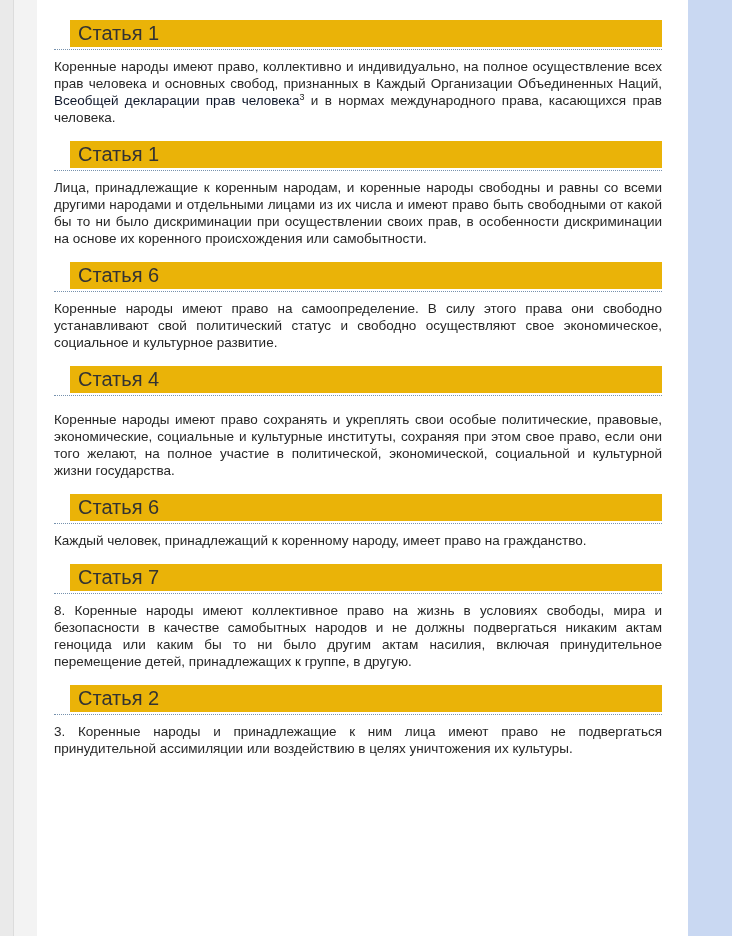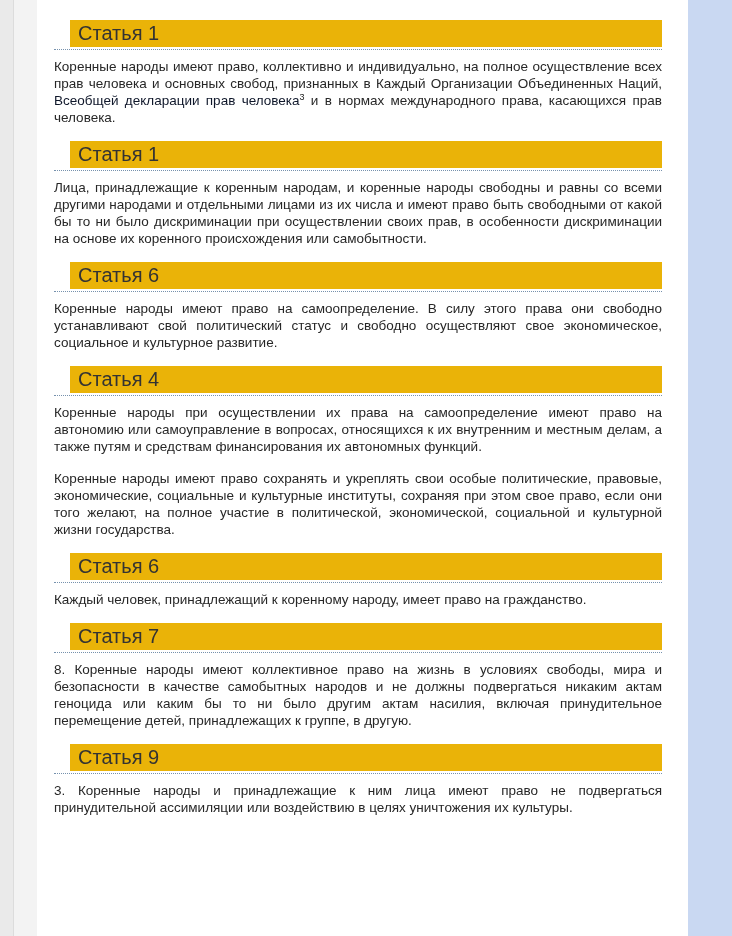--- a/index.html
+++ b/index.html
@@ -104,7 +104,6 @@
       <div class="article-header">
         <h2>Статья 4</h2>
       </div>
-      <p>Коренные народы при осуществлении их права на самоопределение имеют право на автономию или самоуправление в вопросах, относящихся к их внутренним и местным делам, а также путям и средствам финансирования их автономных функций.</p>
     </section>
 
     <section class="article">

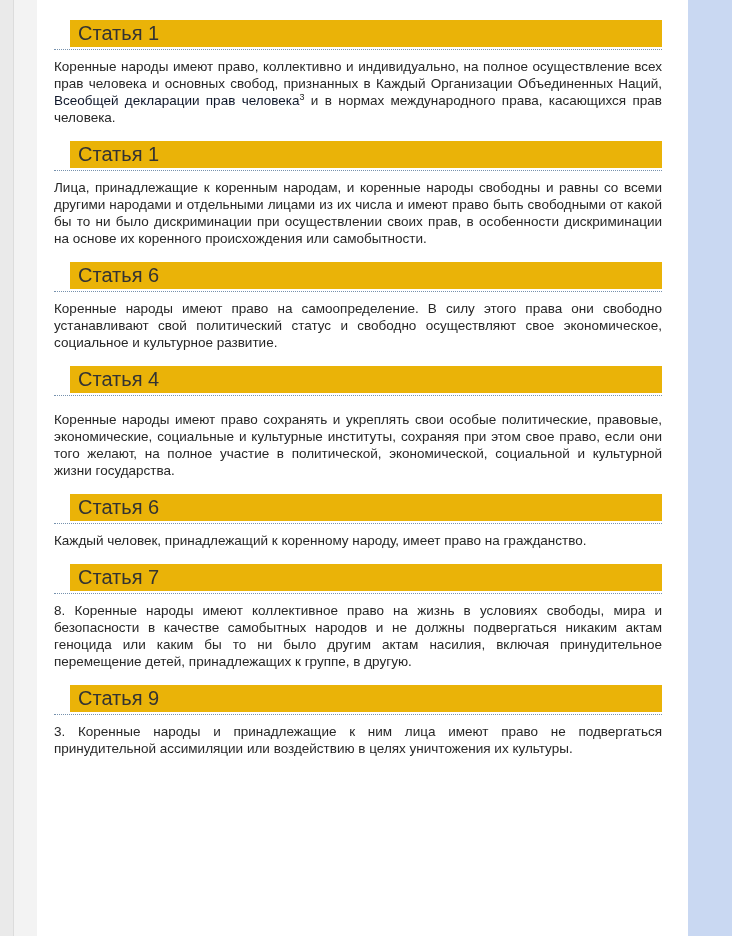--- a/index.html
+++ b/index.html
@@ -126,7 +126,7 @@
 
     <section class="article">
       <div class="article-header">
-        <h2>Статья 9</h2>
+        <h2>Статья 2</h2>
       </div>
       <p>3. Коренные народы и принадлежащие к ним лица имеют право не подвергаться принудительной ассимиляции или воздействию в целях уничтожения их культуры.</p>
     </section>

